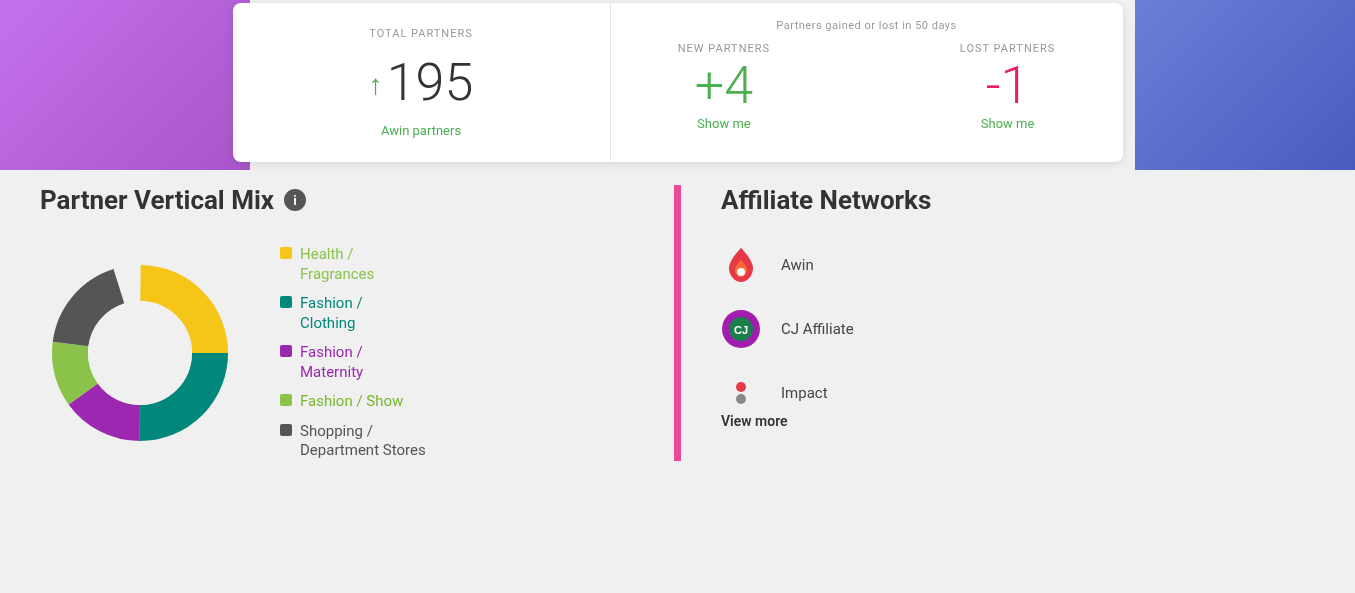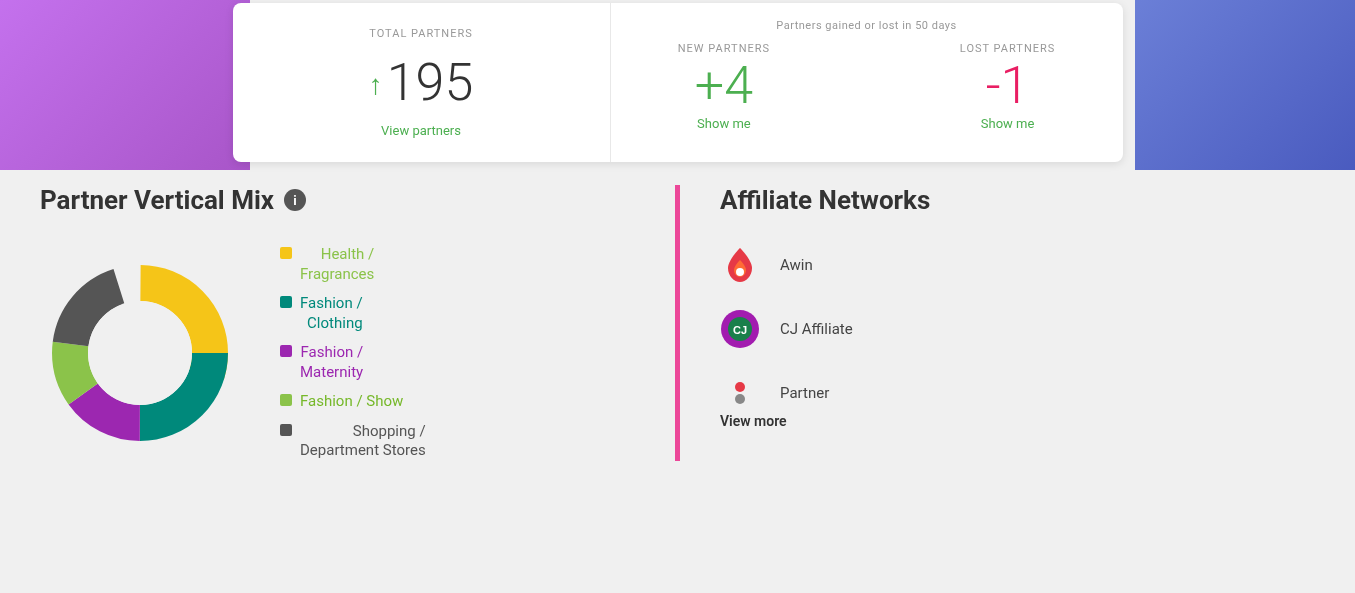--- a/index.html
+++ b/index.html
@@ -322,7 +322,7 @@
         <span class="up-arrow">↑</span>
         <span>195</span>
       </div>
-      <a class="view-partners-link">View partners</a>
+      <a class="view-partners-link">Awin partners</a>
     </div>
 
     <div class="stats-partners">

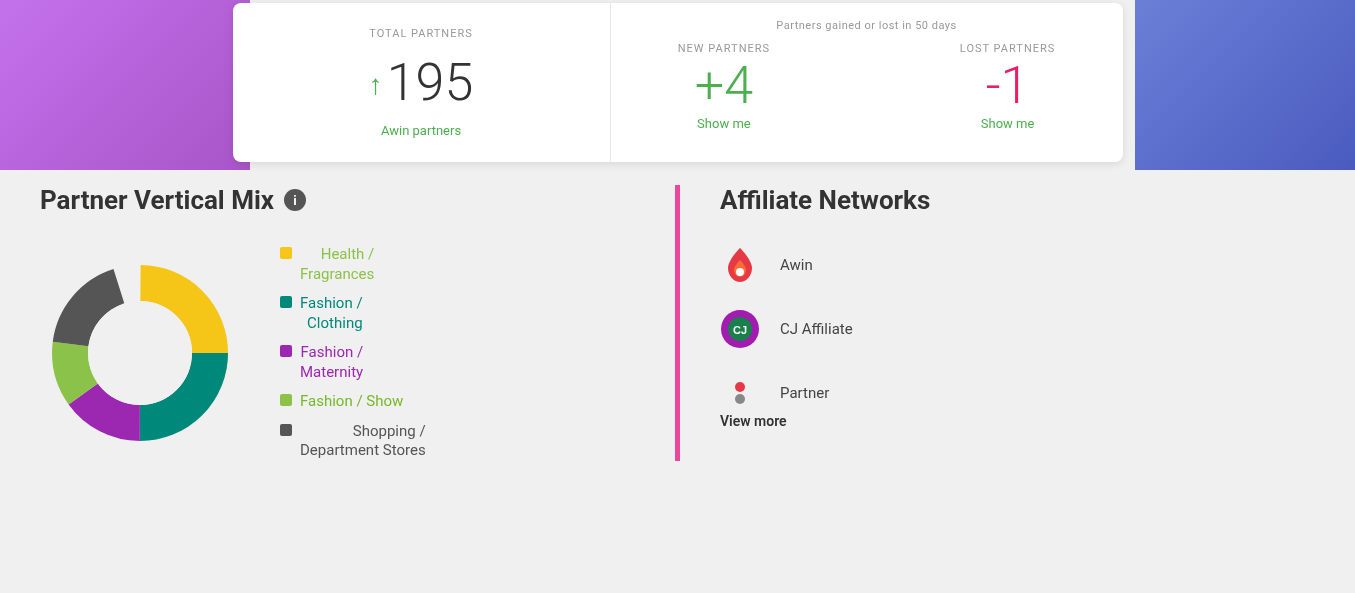--- a/index.html
+++ b/index.html
@@ -161,7 +161,6 @@
     .vertical-mix {
       flex: 1;
       padding-right: 40px;
-      text-align: right;
     }
 
     .section-title {

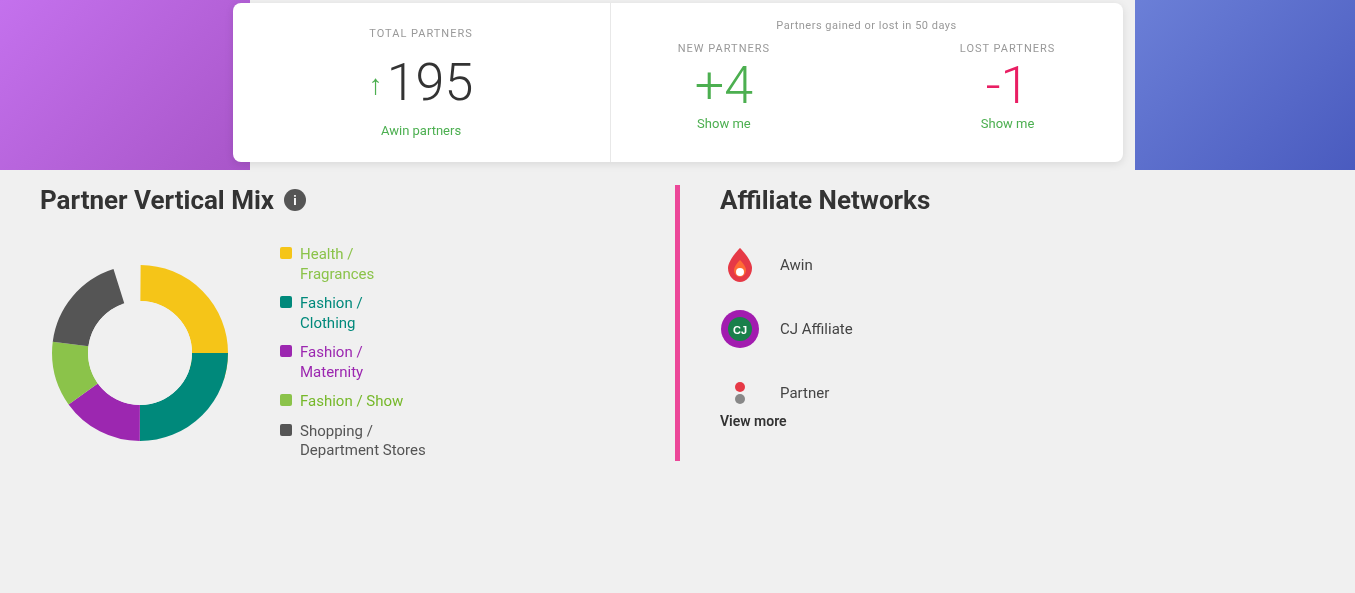--- a/index.html
+++ b/index.html
@@ -233,7 +233,7 @@
     .affiliate-networks {
       flex: 1;
       padding-left: 40px;
-      border-left: 5px solid #ec4899;
+      border-left: 7px solid #ec4899;
     }
 
     .network-list {

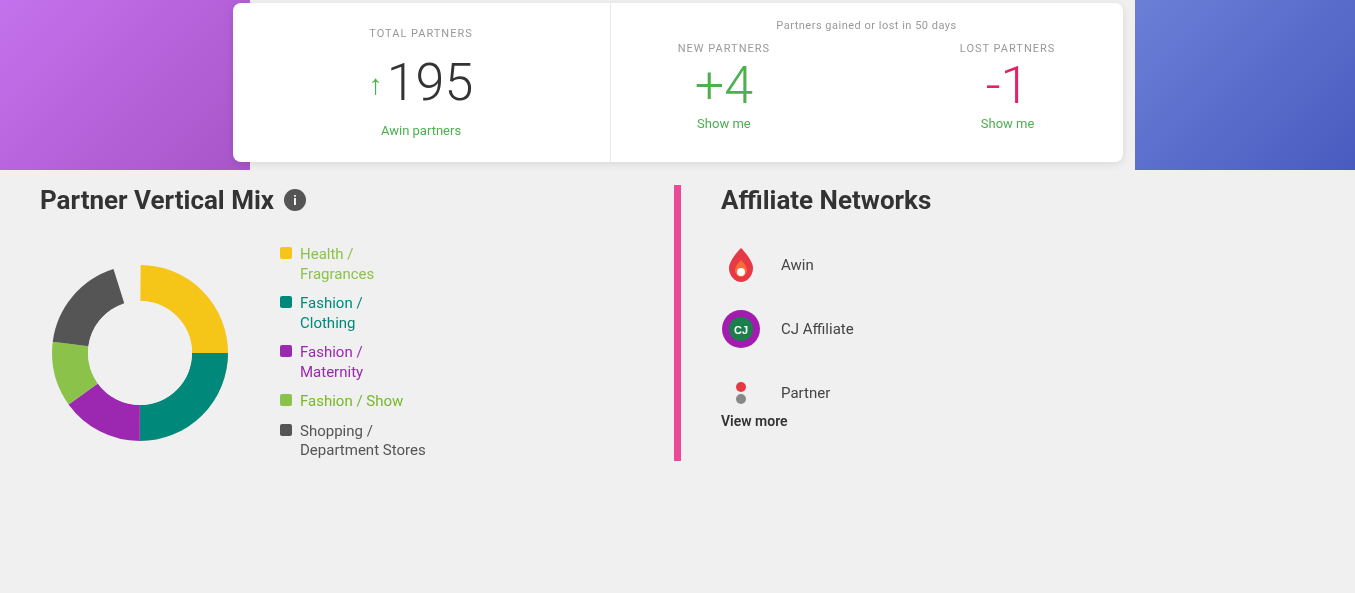--- a/index.html
+++ b/index.html
@@ -441,7 +441,7 @@
               <div class="impact-dot-bottom"></div>
             </div>
           </div>
-          <span>Partner</span>
+          <span>Impact</span>
         </div>
 
       </div>

